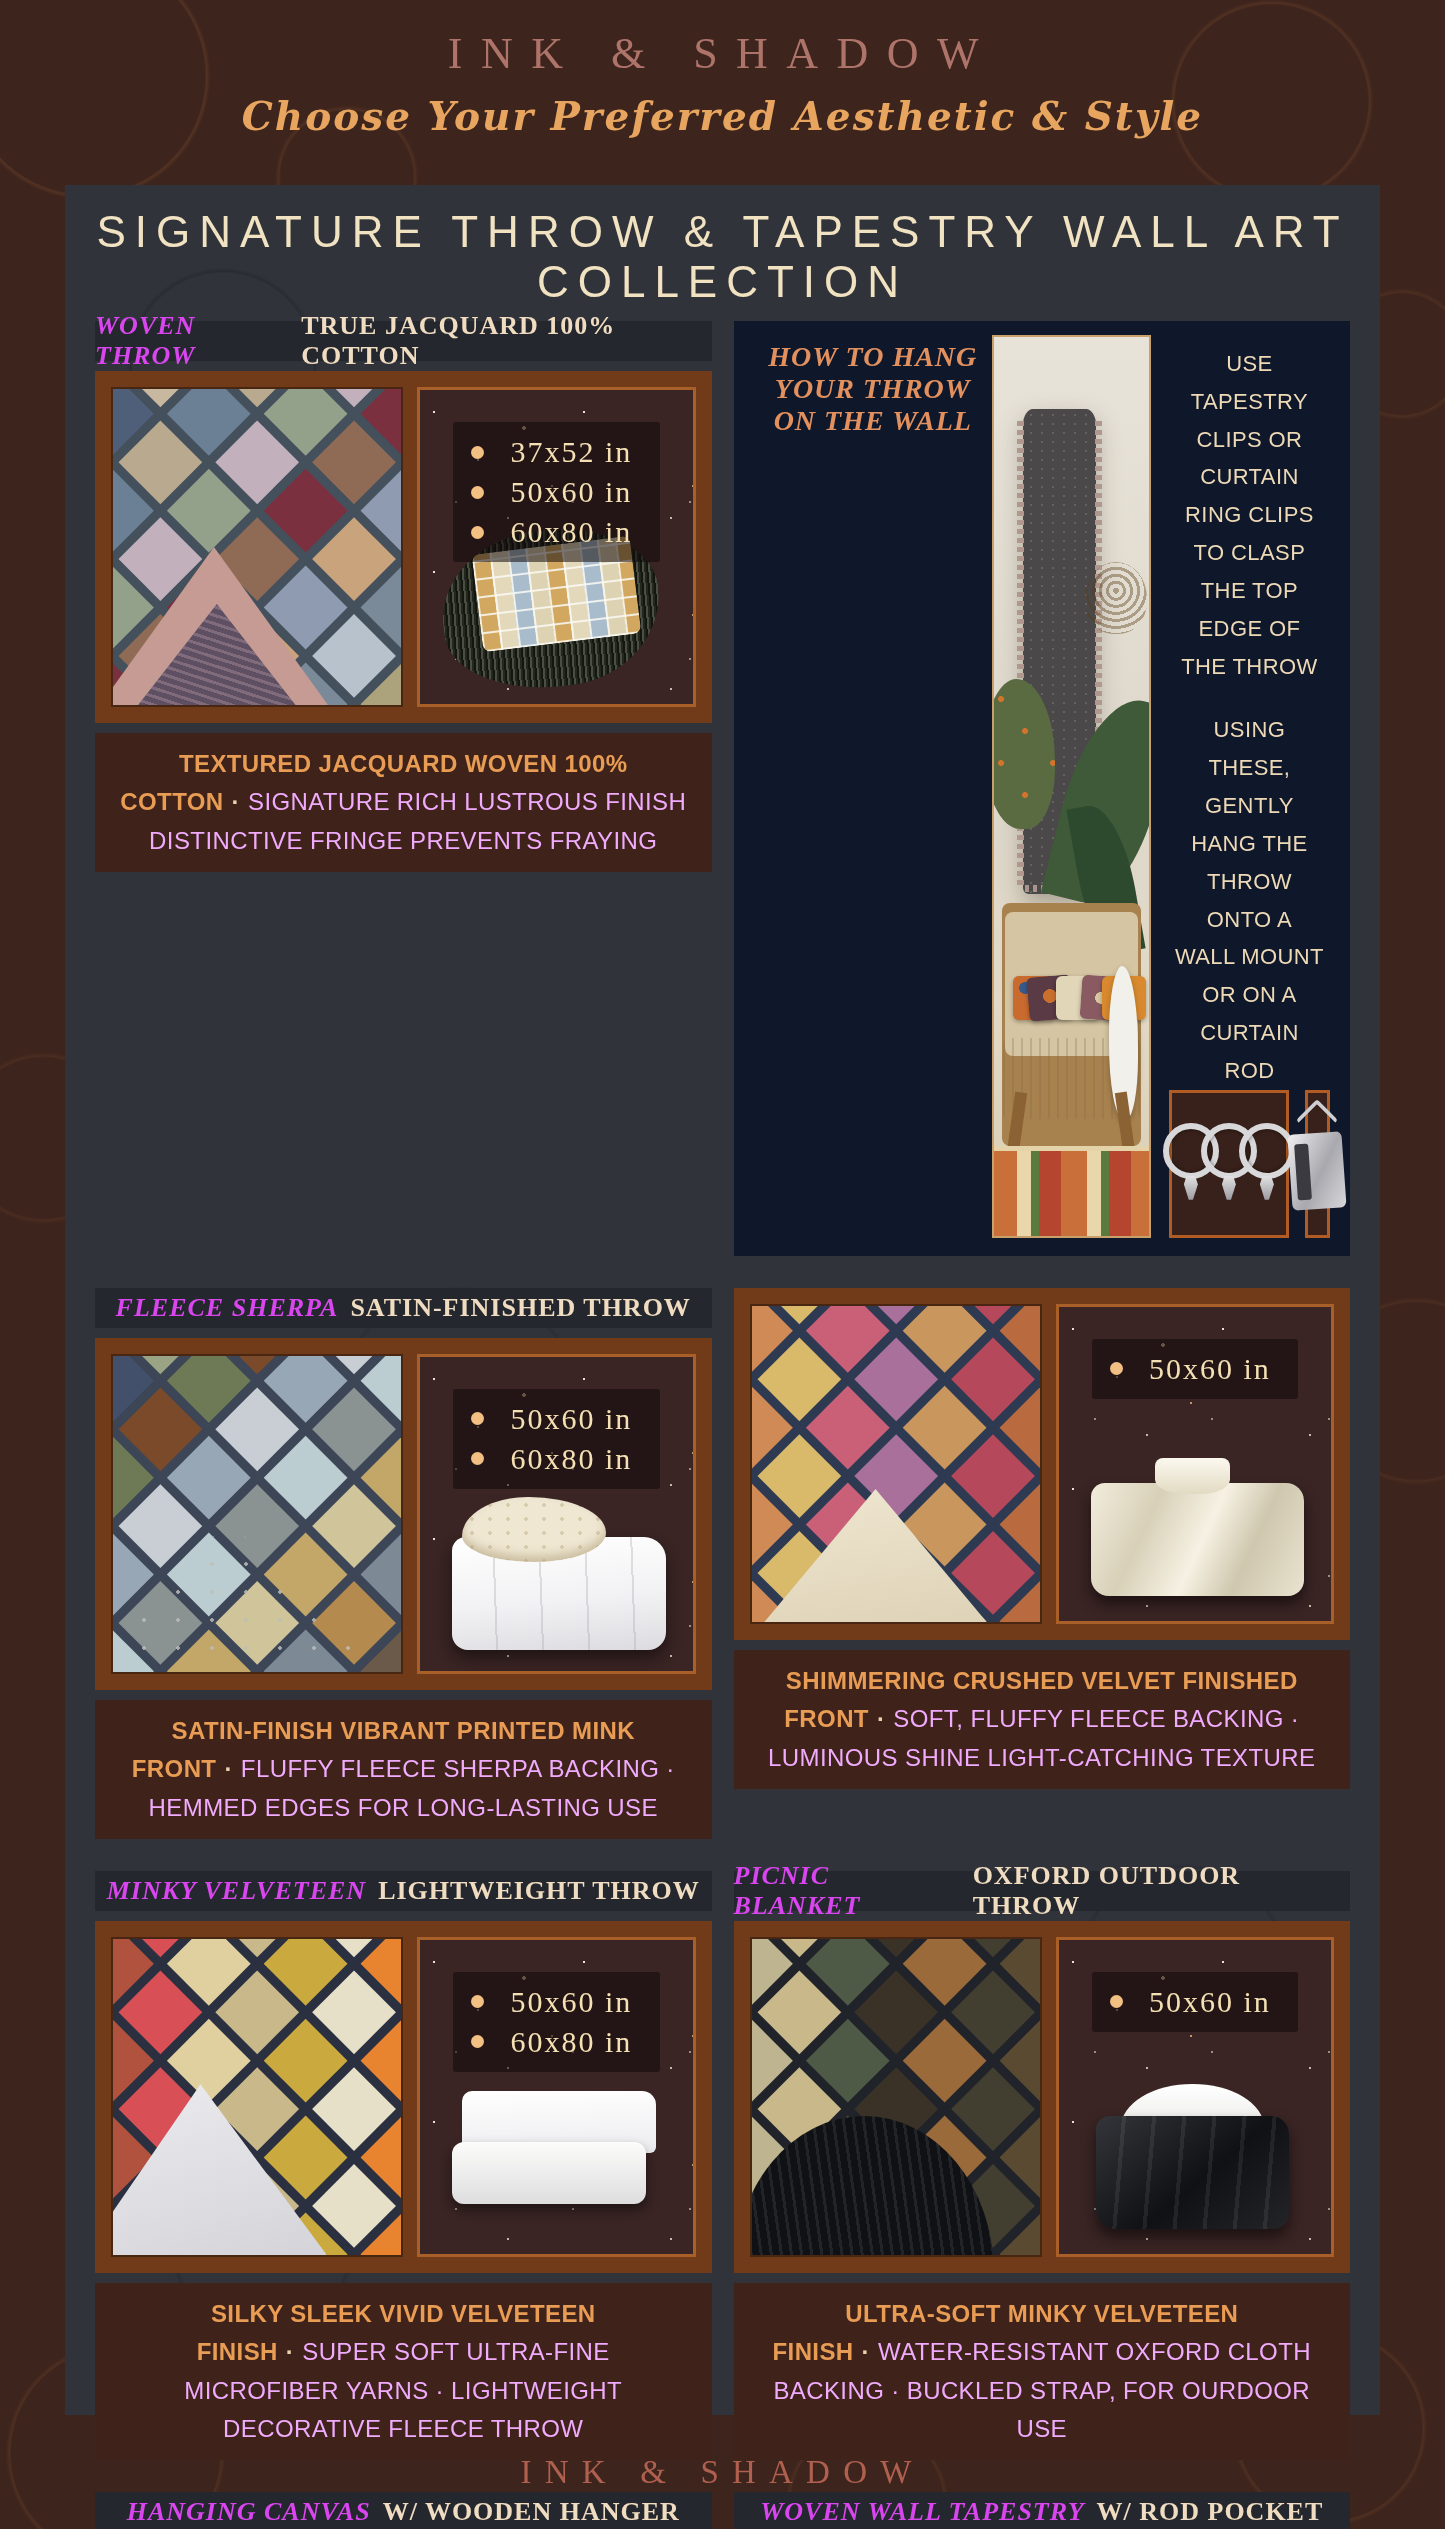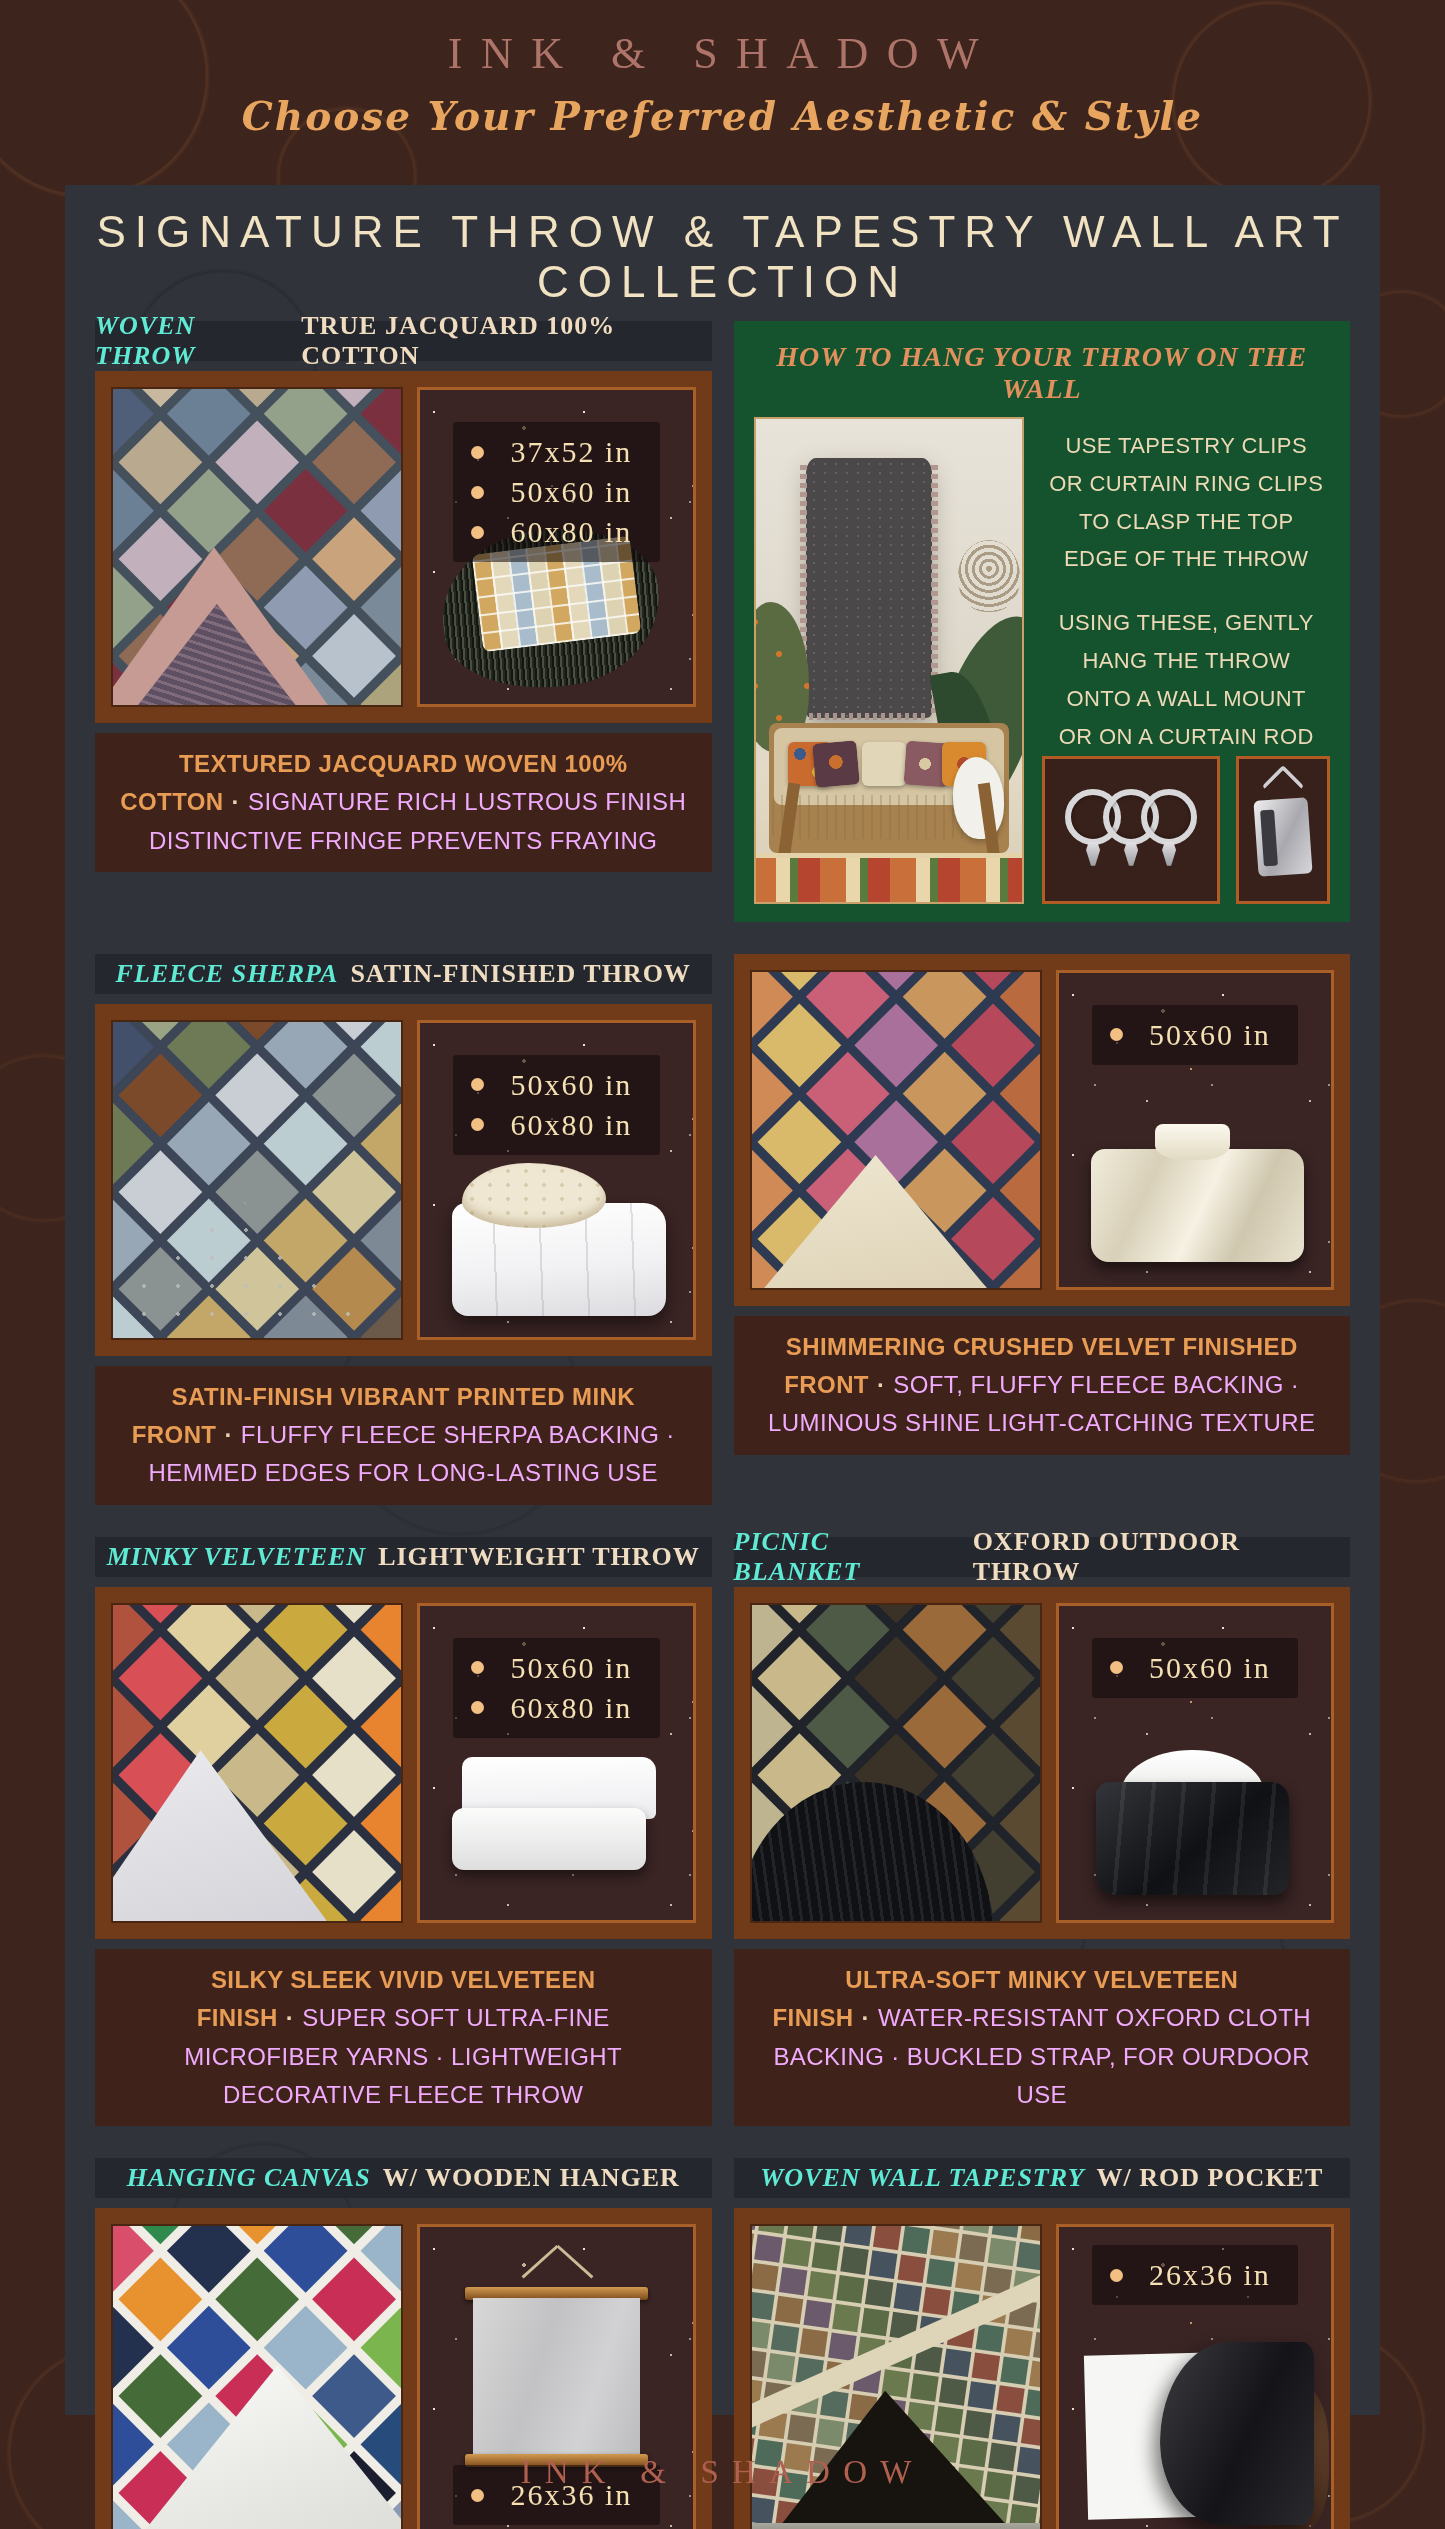--- a/index.html
+++ b/index.html
@@ -47,7 +47,7 @@
   .card-header { height:40px; background:#24272d; display:flex; align-items:center;
       justify-content:center; gap:12px; margin-bottom:10px;
       font-family:"Liberation Serif", serif; font-size:26px; }
-  .card-header .em { font-style:italic; font-weight:700; color:#5eead4; letter-spacing:1px; }
+  .card-header .em { font-style:italic; font-weight:700; color:#d946ef; letter-spacing:1px; }
   .card-header .rest { font-weight:700; color:#f0dcc0; letter-spacing:1px; }
 
   .card-main { background:#713a18; padding:16px; display:flex; gap:14px; height:352px; }

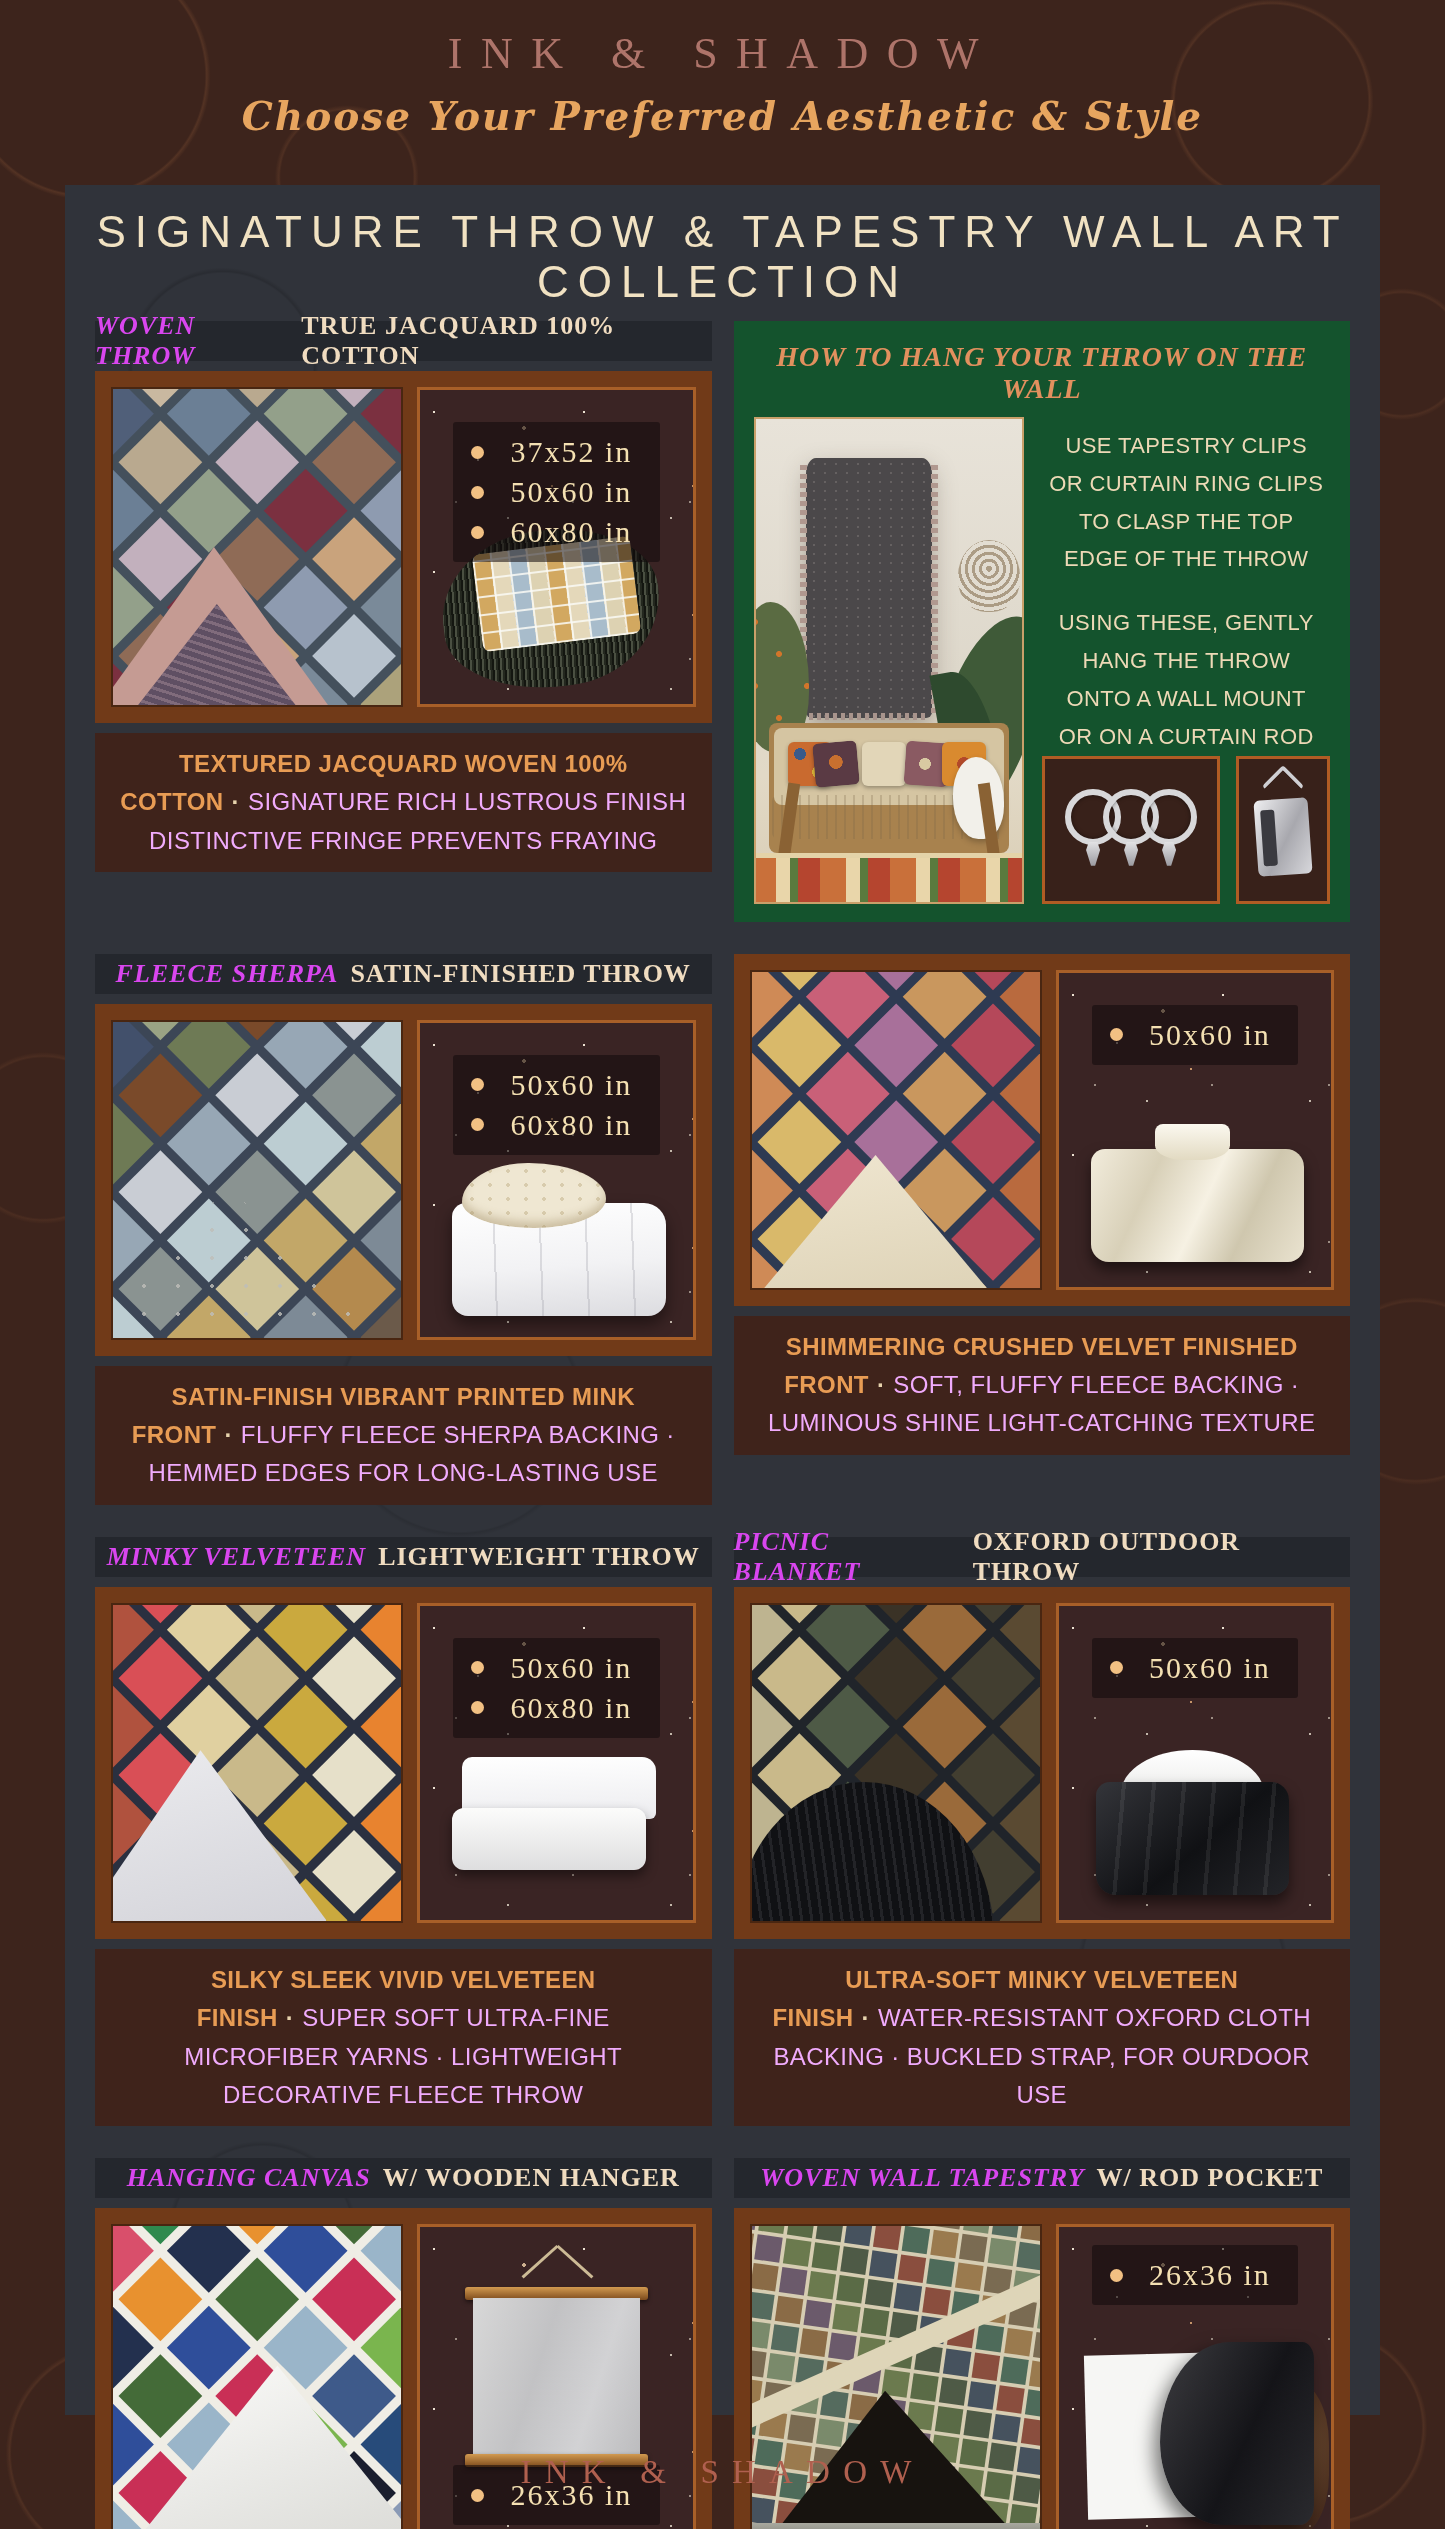--- a/index.html
+++ b/index.html
@@ -169,7 +169,7 @@
               box-shadow:-6px 8px 18px rgba(0,0,0,.5); }
 
   
-  .hang-card { background:#14532d; padding:14px 20px 18px; display:flex; flex-direction:column; }
+  .hang-card { background:#0f172a; padding:14px 20px 18px; display:flex; flex-direction:row; }
   .hang-title { text-align:center; font-family:"Liberation Serif", serif; font-style:italic; font-weight:700;
                 font-size:28px; color:#e2905e; letter-spacing:1px; margin:6px 0 12px; }
   .hang-body { display:flex; gap:18px; flex:1; min-height:0; }

